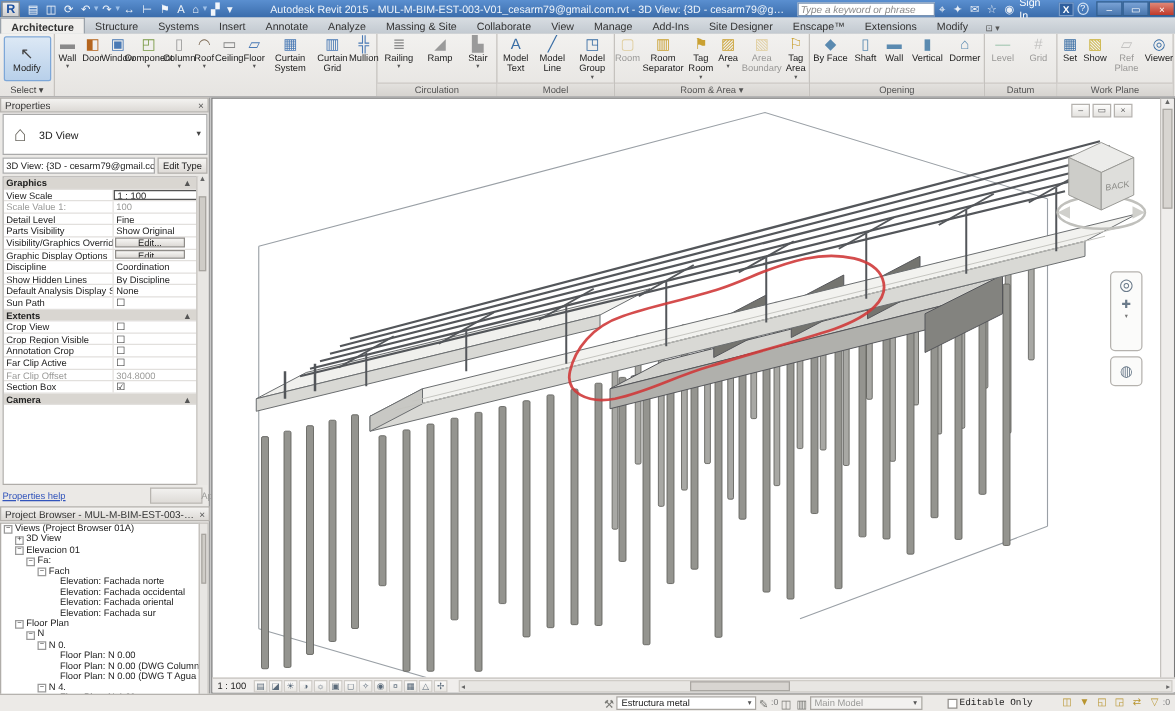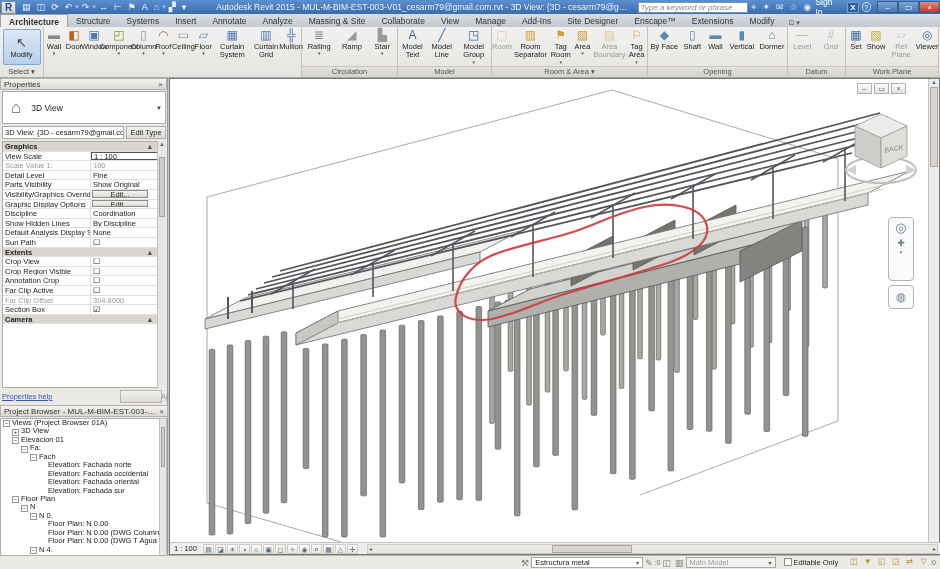--- a/index.html
+++ b/index.html
@@ -166,7 +166,7 @@
     display:flex; width:112px; font-size:7.5px; }
   .sb-select .dd { margin-left:auto; font-size:6px; color:#555; }
   .sb-select.dim { background:#f2f1ef; color:#9a9a98; width:90px; }
-  #editable-only { display:flex; margin:0 8px; font-size:7.5px; }
+  #editable-only { display:flex; margin:0 20px; font-size:7.5px;font-family:Liberation Mono, monospace; }
   #editable-only .box { width:8px; height:8px; border:1px solid #8f8c88; background:#fff; margin-right:2px; }
   #status-filters { display:flex; margin-right:4px; }
   .sf { width:13px; height:11px; text-align:center; line-height:10px; font-size:8px; margin-left:1px;

